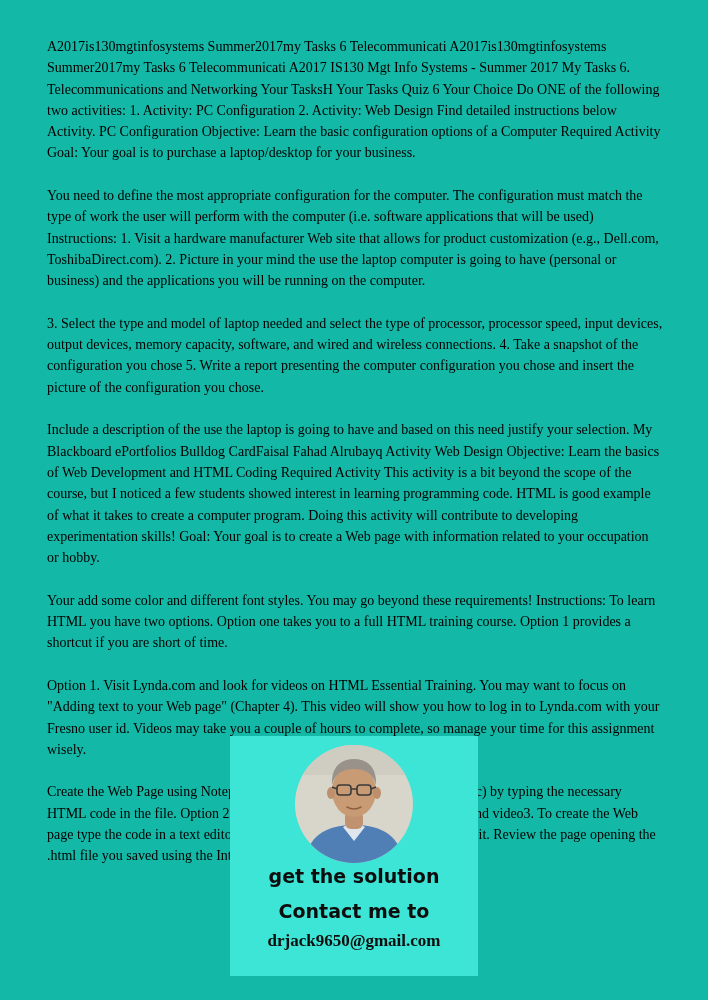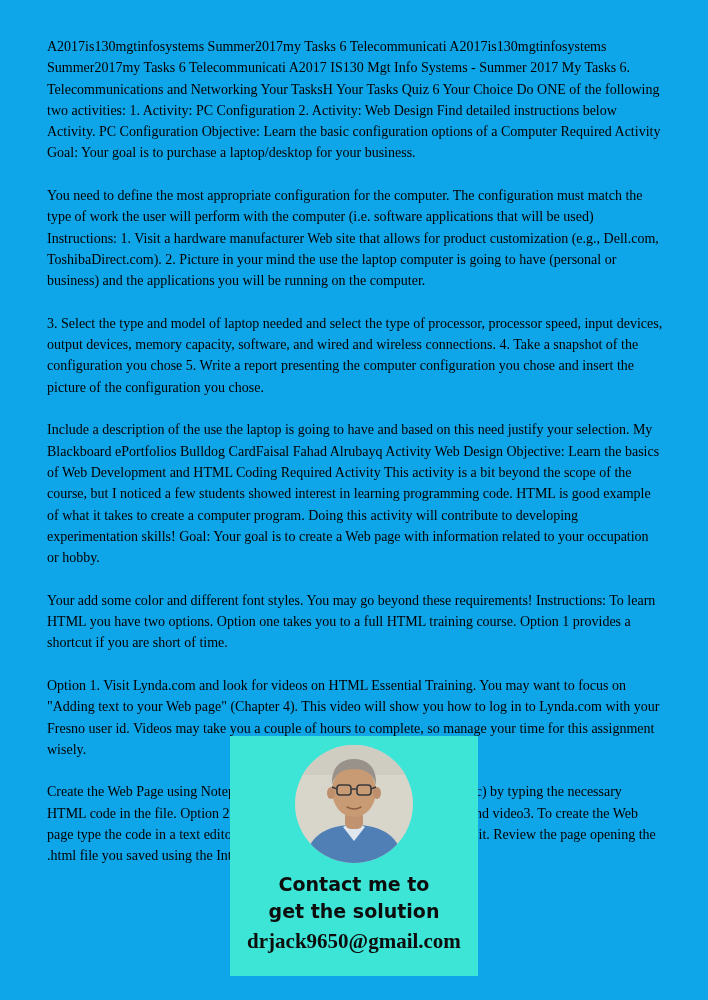--- a/index.html
+++ b/index.html
@@ -7,7 +7,7 @@
     position: relative;
     width: 708px;
     height: 1000px;
-    background: #0ea5e9;
+    background: #14b8a6;
     overflow: hidden;
     font-family: "Liberation Serif", serif;
   }

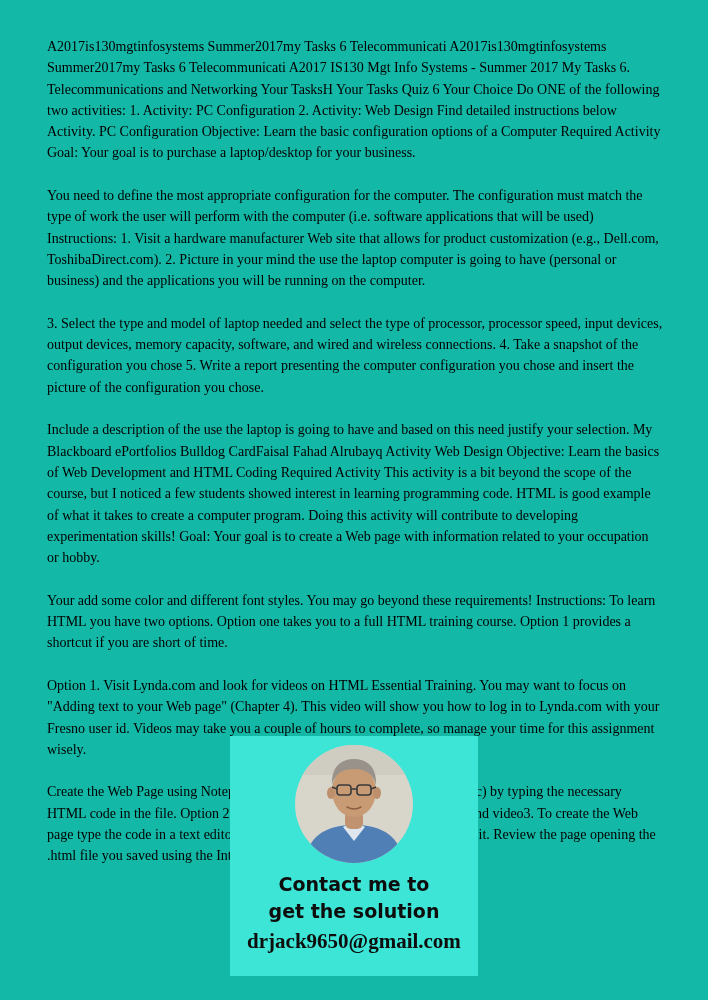--- a/index.html
+++ b/index.html
@@ -106,8 +106,8 @@
         <path d="M52,62 Q59,66 66,62" fill="none" stroke="#8a5f42" stroke-width="1.5" stroke-linecap="round"></path>
       </svg>
     </div>
+    <div class="contact-line">get the solution</div>
     <div class="contact-line first">Contact me to</div>
-    <div class="contact-line">get the solution</div>
     <div class="email-line">drjack9650@gmail.com</div>
   </div>
 

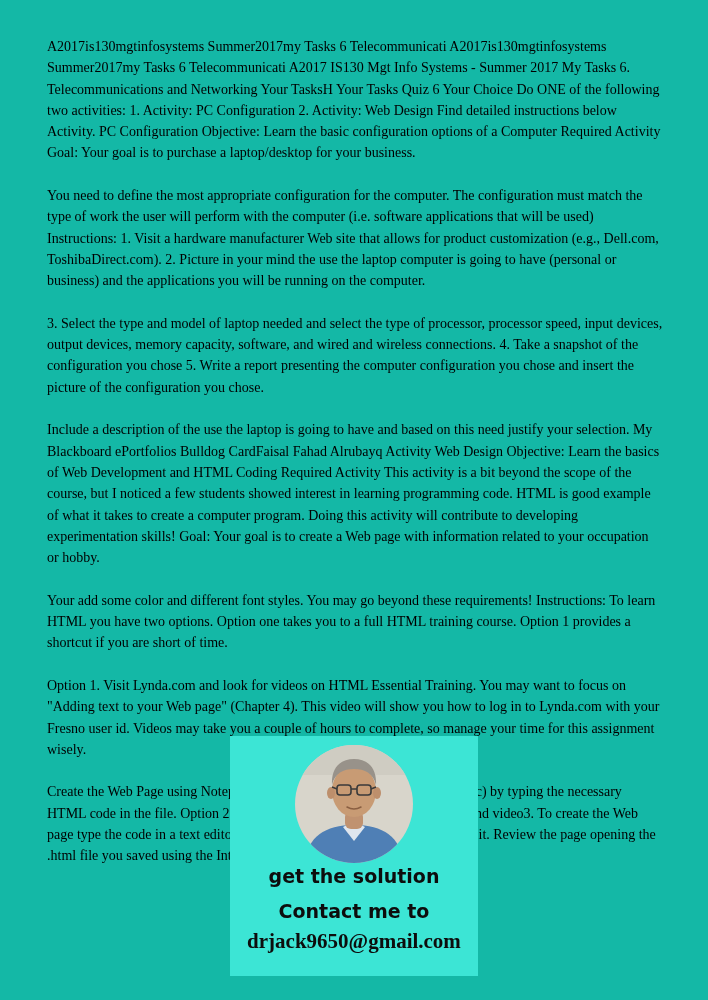--- a/index.html
+++ b/index.html
@@ -55,7 +55,7 @@
   .email-line {
     font-family: "Liberation Serif", serif;
     font-weight: bold;
-    font-size: 21px;
+    font-size: 17px;
     line-height: 24px;
     color: #0d0d0d;
     margin-top: 4px;

